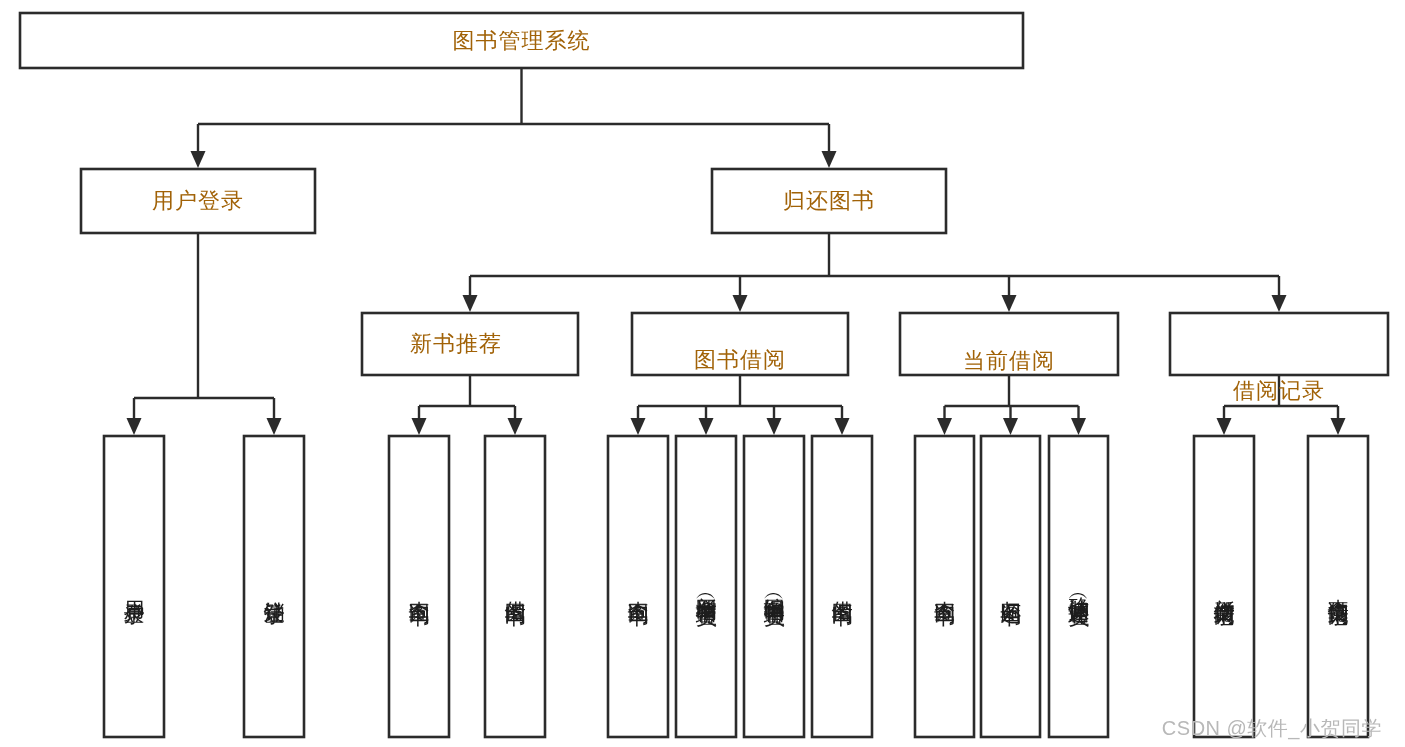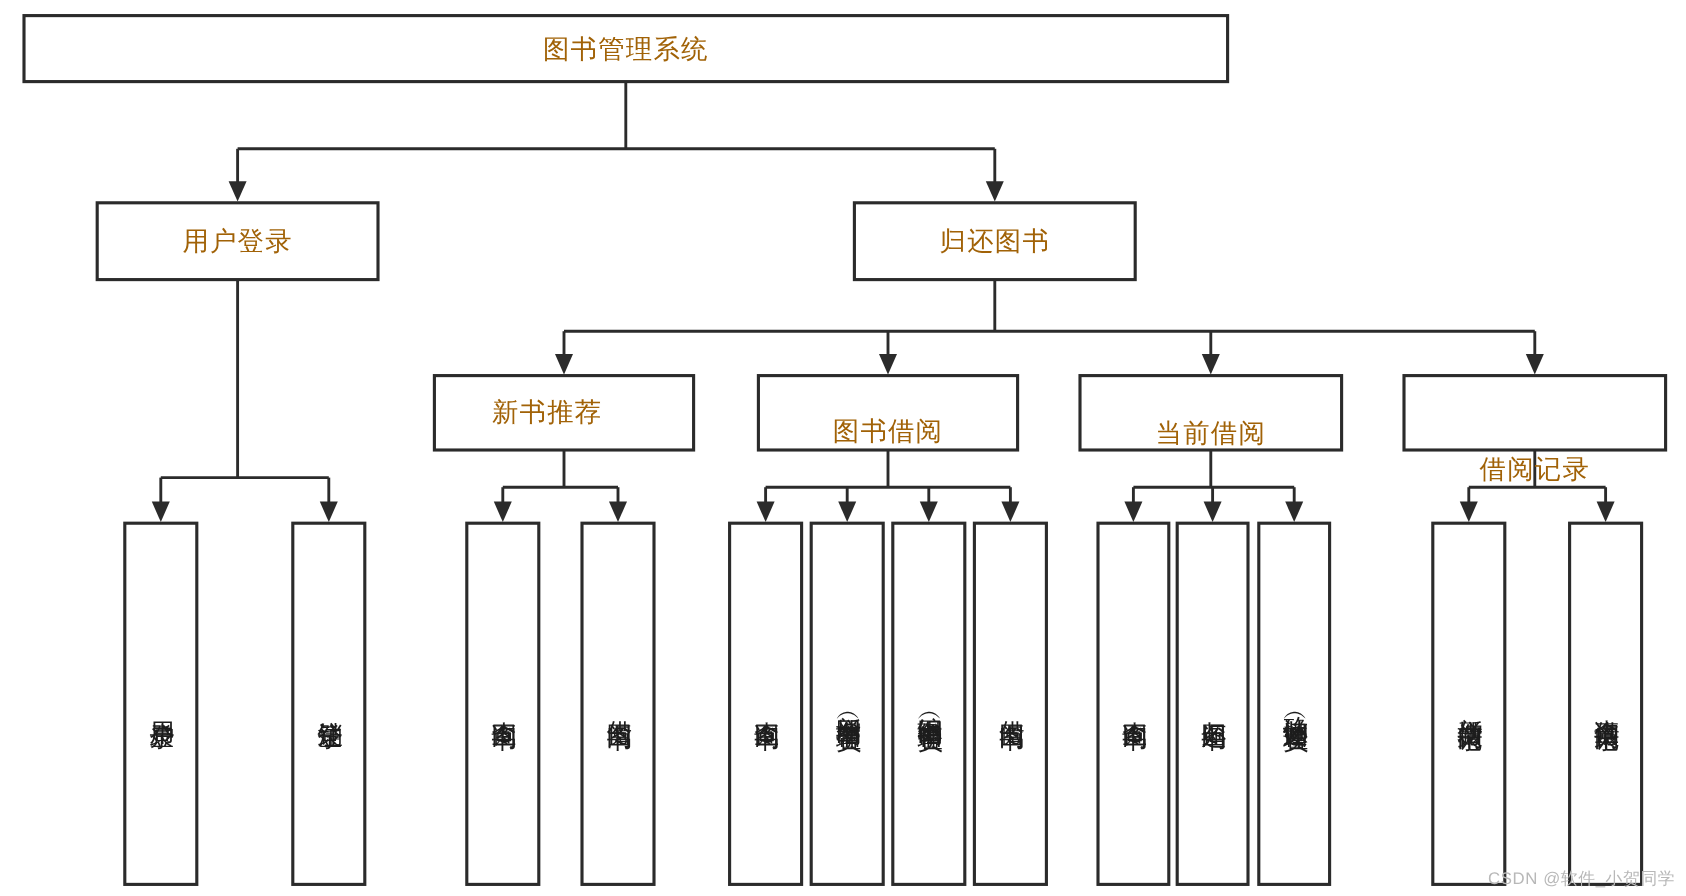--- a/index.html
+++ b/index.html
@@ -75,10 +75,10 @@
   }
   #watermark {
     position: absolute;
-    right: 9px;
+    right: 23px;
     bottom: 5px;
     font-family: "Liberation Sans", "DejaVu Sans", sans-serif;
-    font-size: 14px;
+    font-size: 20px;
     color: #b8b8b8;
     letter-spacing: 0.5px;
     white-space: nowrap;

